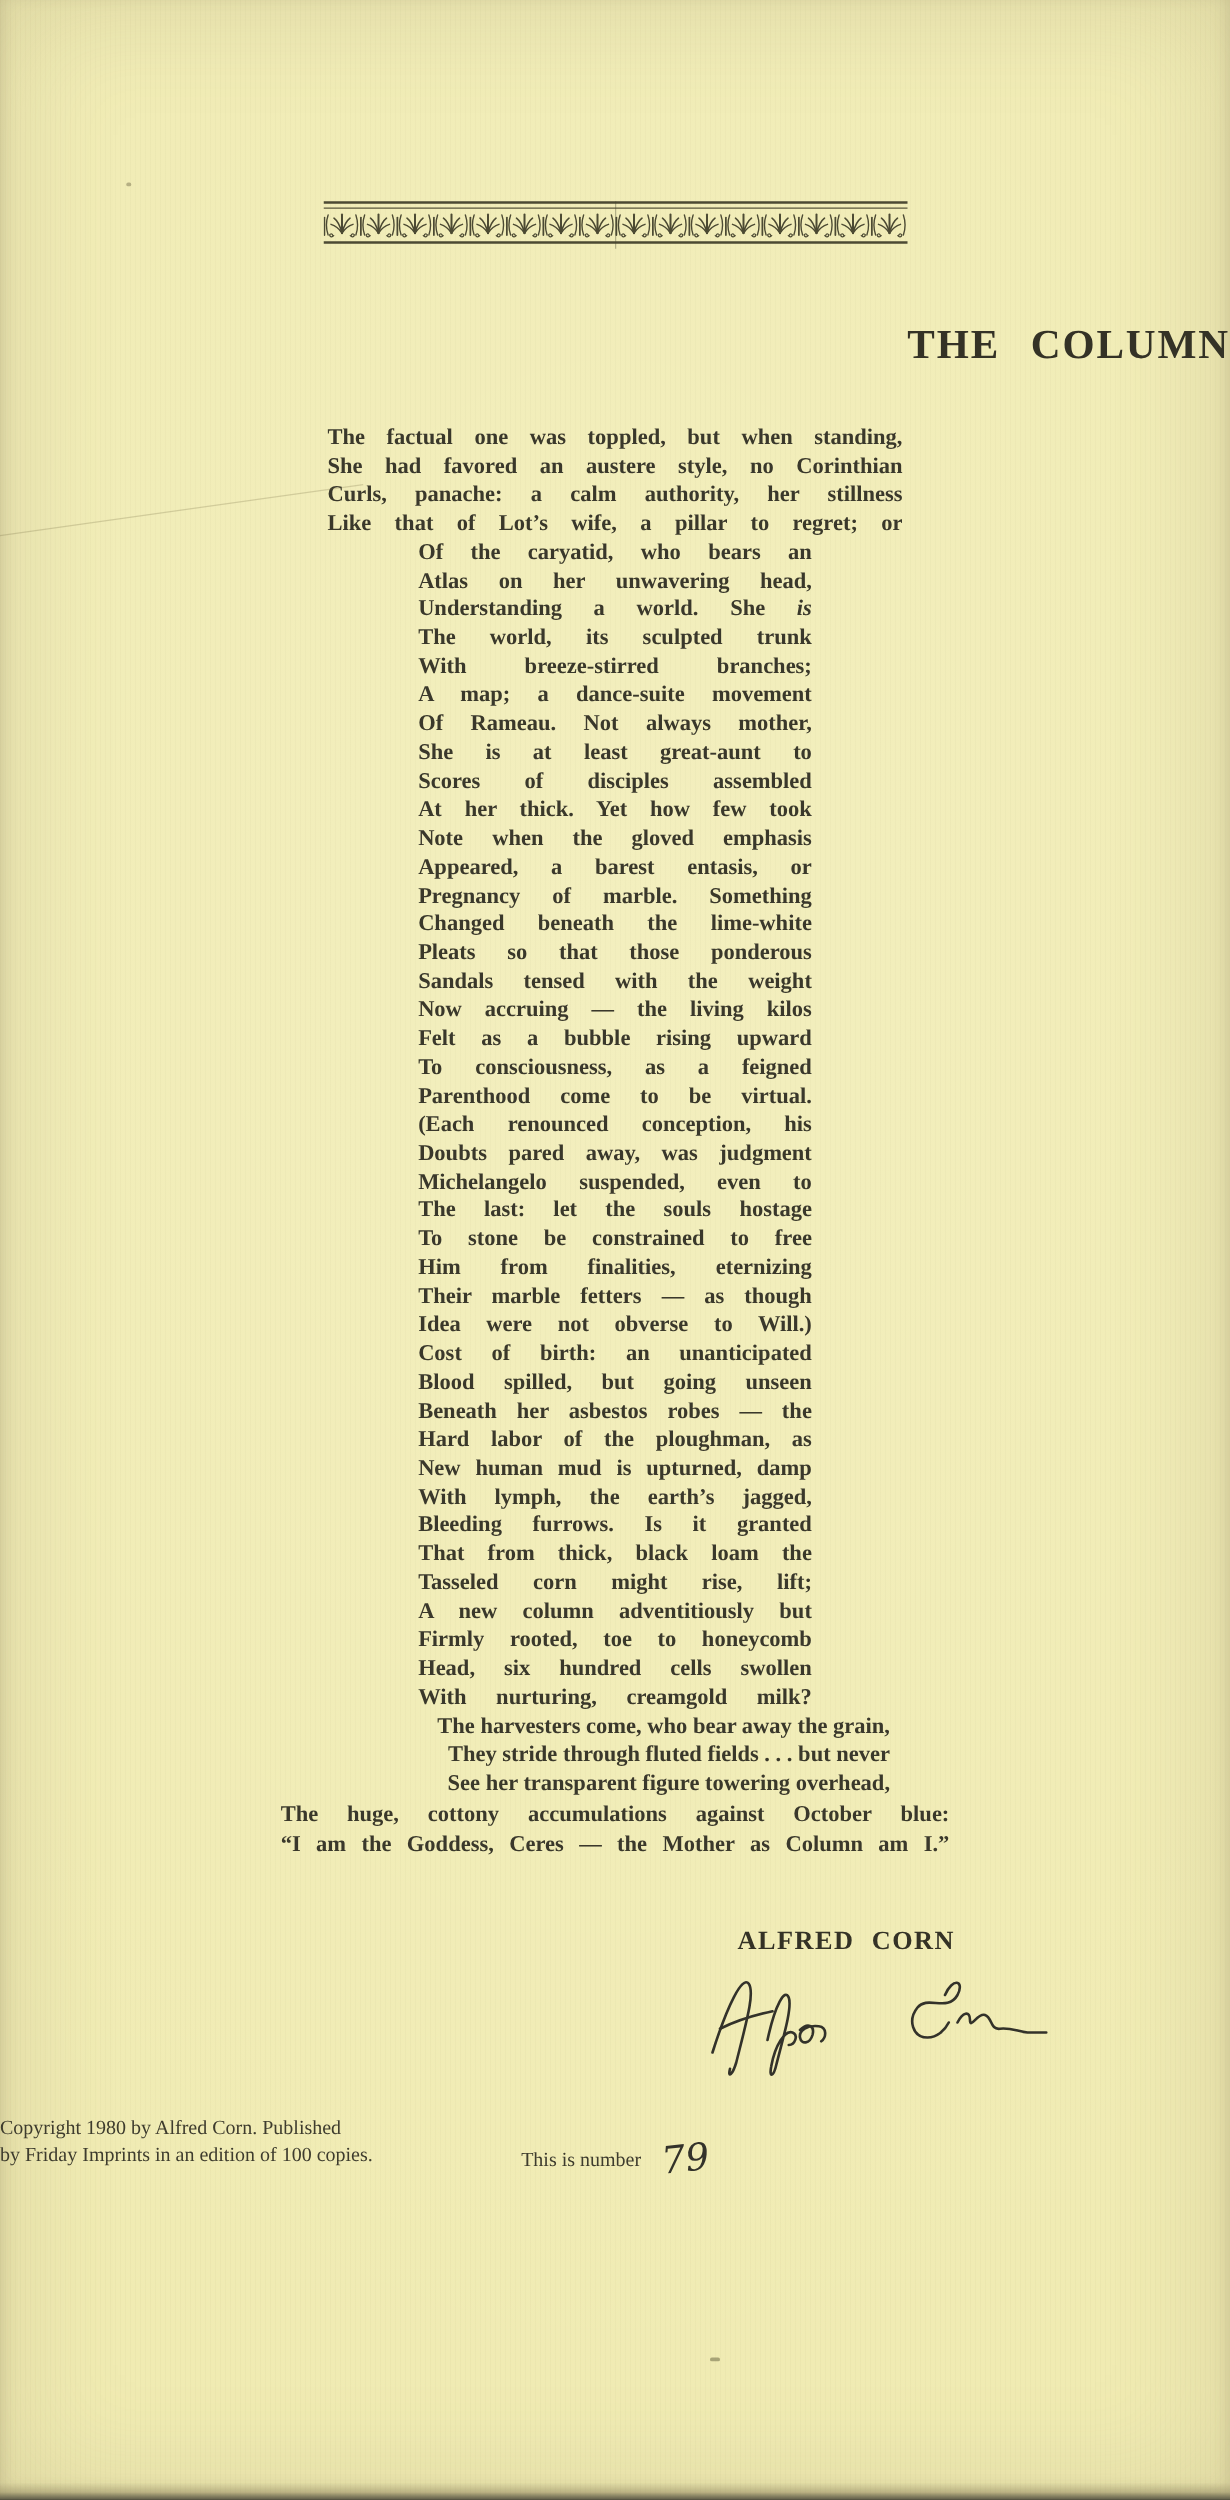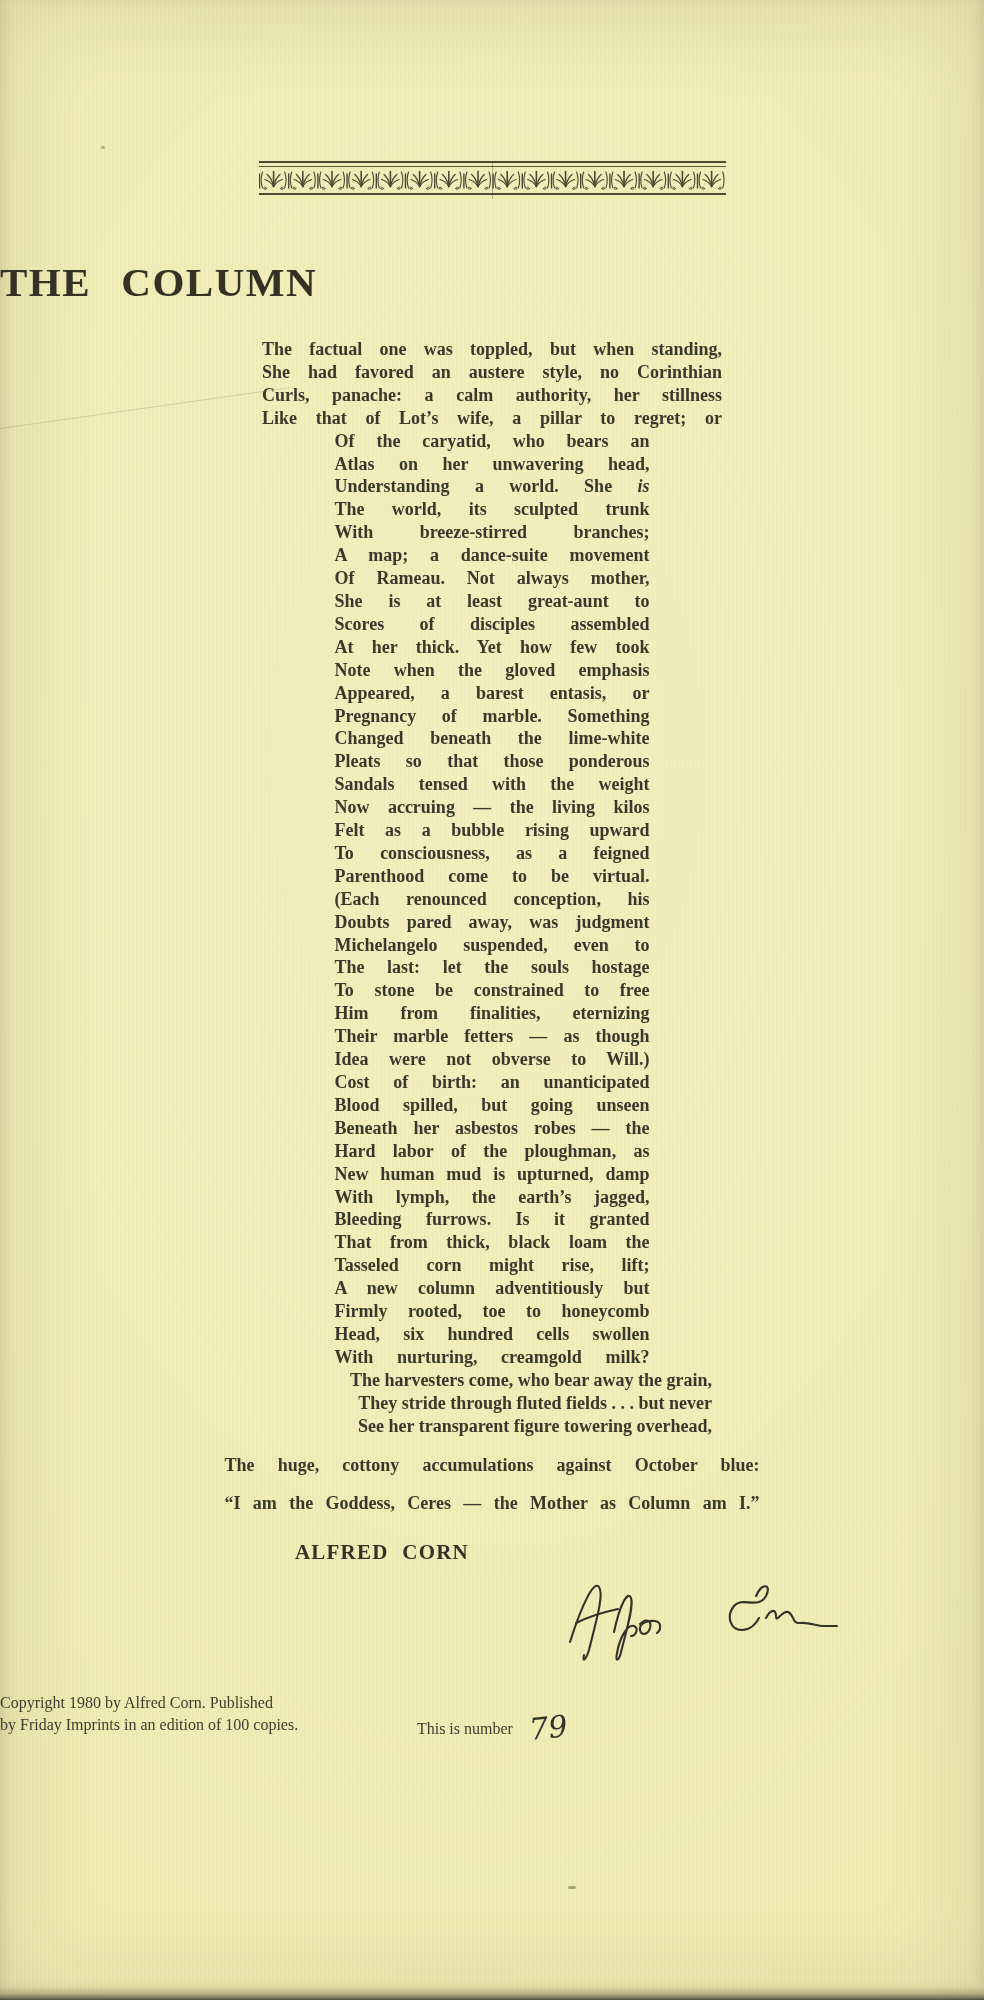--- a/index.html
+++ b/index.html
@@ -43,8 +43,8 @@
   
   .title{
     position:absolute;left:0;right:0;top:258px;
-    text-align:left;
-    font-size:41px;font-weight:bold;
+    text-align:right;
+    font-size:33px;font-weight:bold;
     letter-spacing:1.5px;word-spacing:0.45em;
     color:#343226;
   }

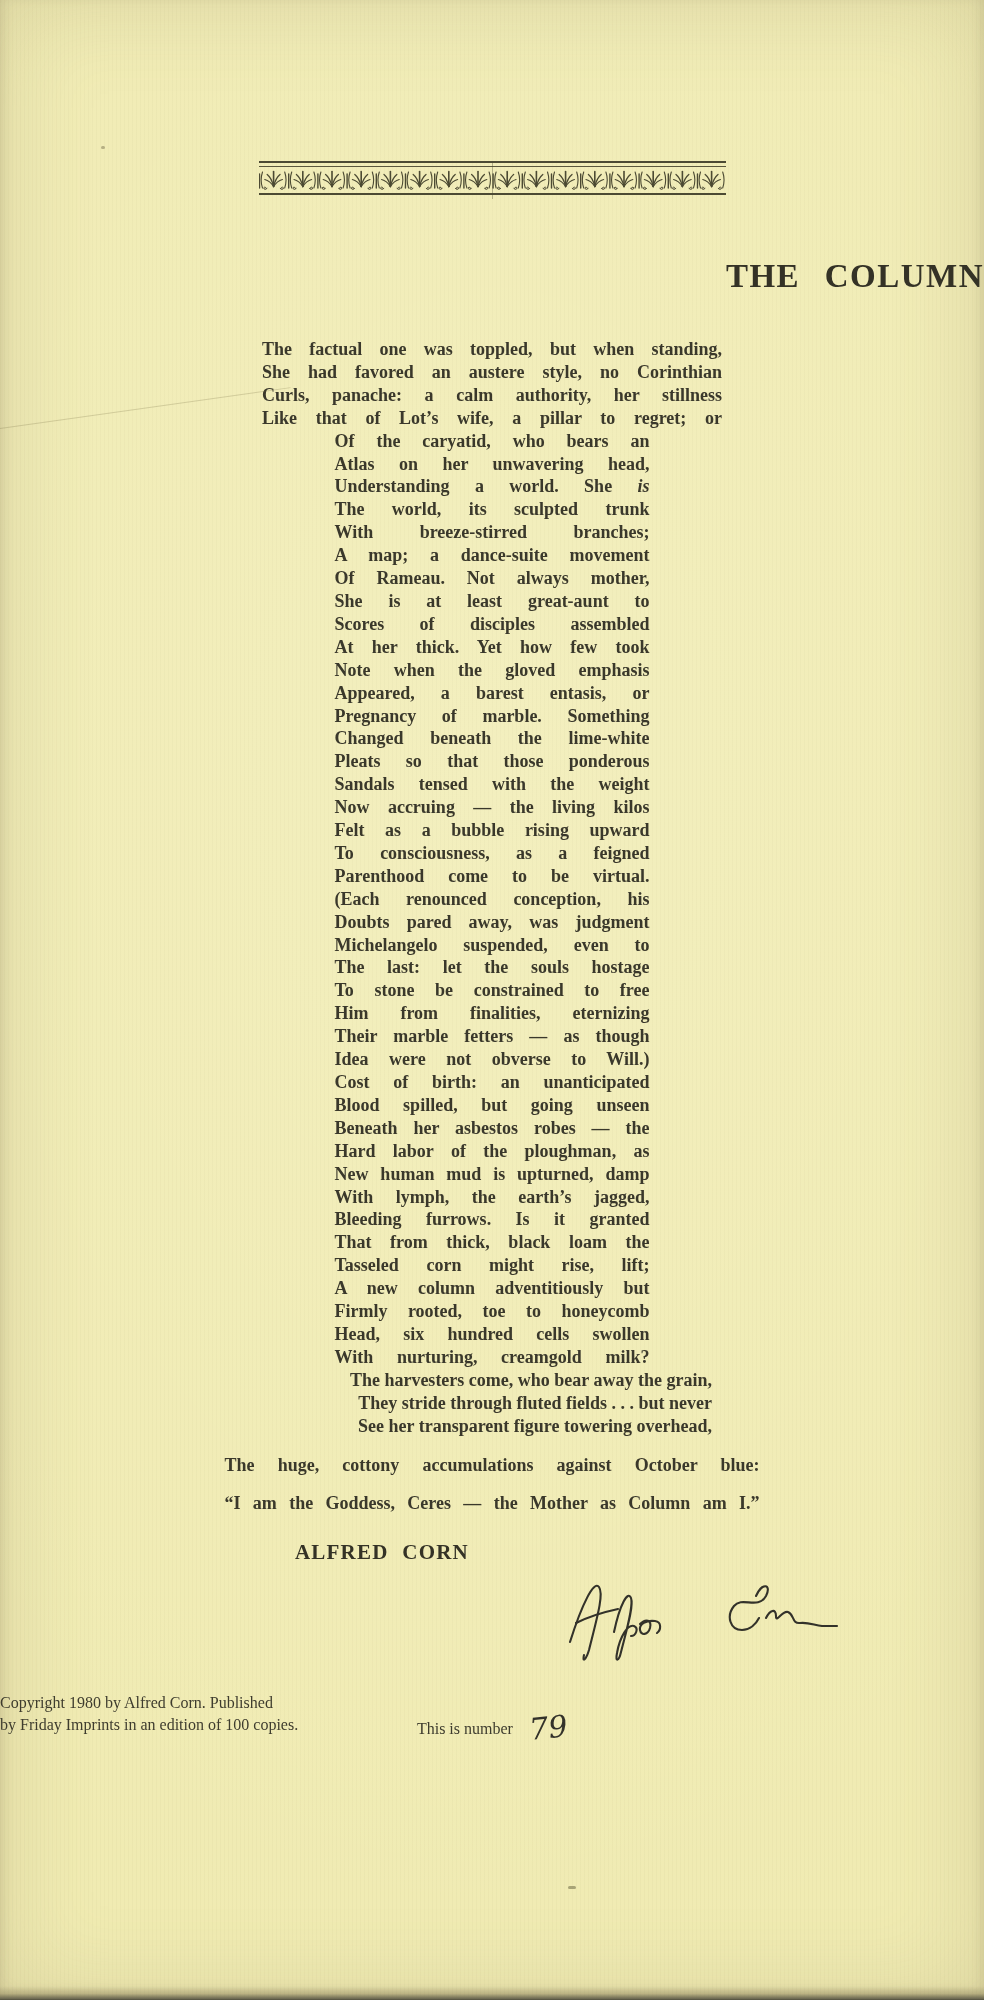--- a/index.html
+++ b/index.html
@@ -61,7 +61,7 @@
   .line.capital{width:460px;margin:0 auto;text-align:justify;text-align-last:justify;}
   .line.shaft{width:315px;margin:0 auto;text-align:justify;text-align-last:justify;}
   .line.base-center{width:440px;margin:0 auto;text-align:right;}
-  .line.base-wide{width:535px;margin:16px auto;text-align:justify;text-align-last:justify;}
+  .line.base-wide{width:535px;margin:2px auto;text-align:justify;text-align-last:justify;}
   .line em{font-style:italic;}
 
   

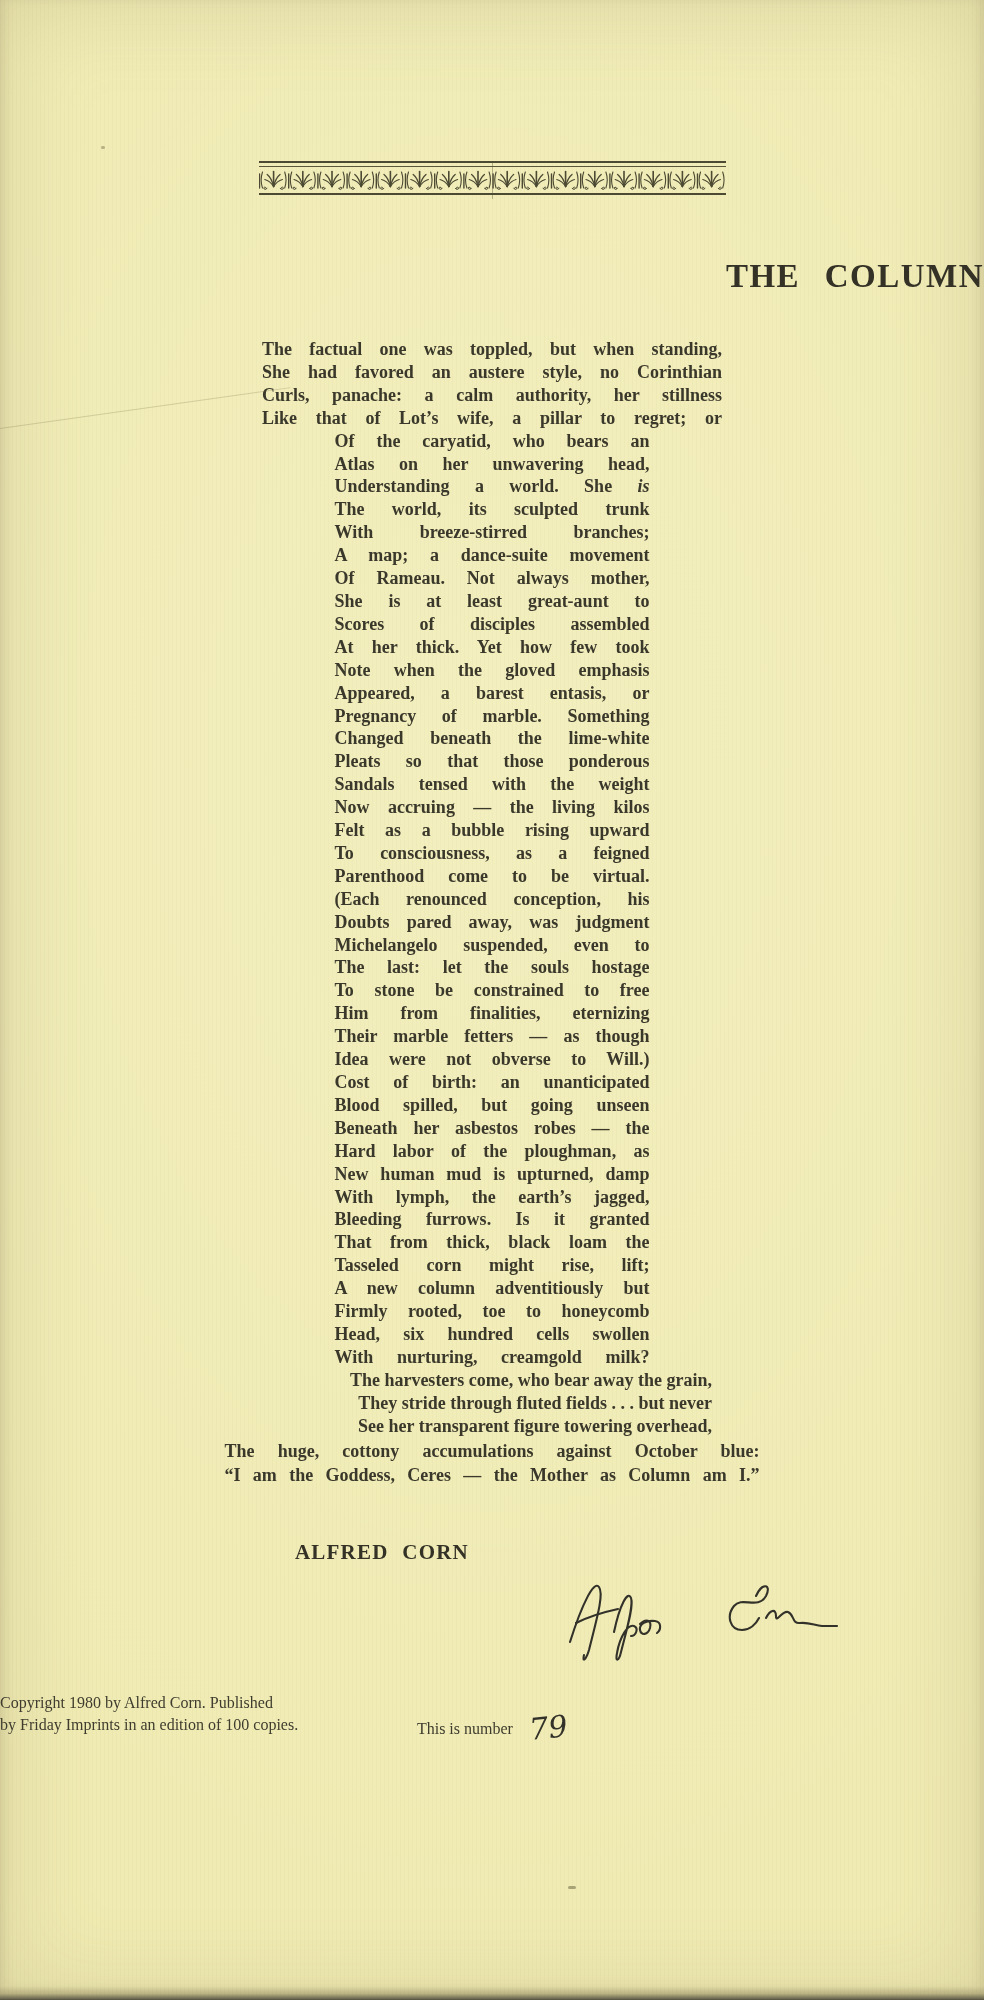--- a/index.html
+++ b/index.html
@@ -67,7 +67,7 @@
   
   .attribution{
     position:absolute;top:1540px;left:0;width:764px;
-    text-align:center;
+    text-align:right;
     font-size:21px;font-weight:bold;letter-spacing:1.2px;word-spacing:0.35em;
     color:#343226;
   }

